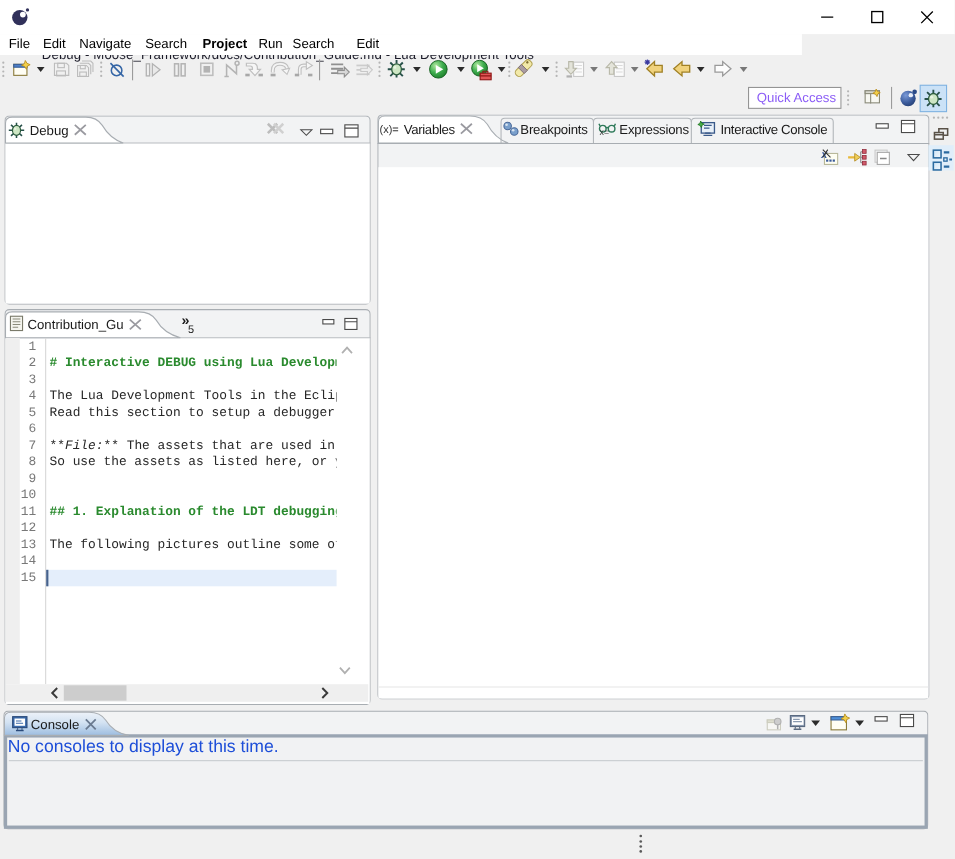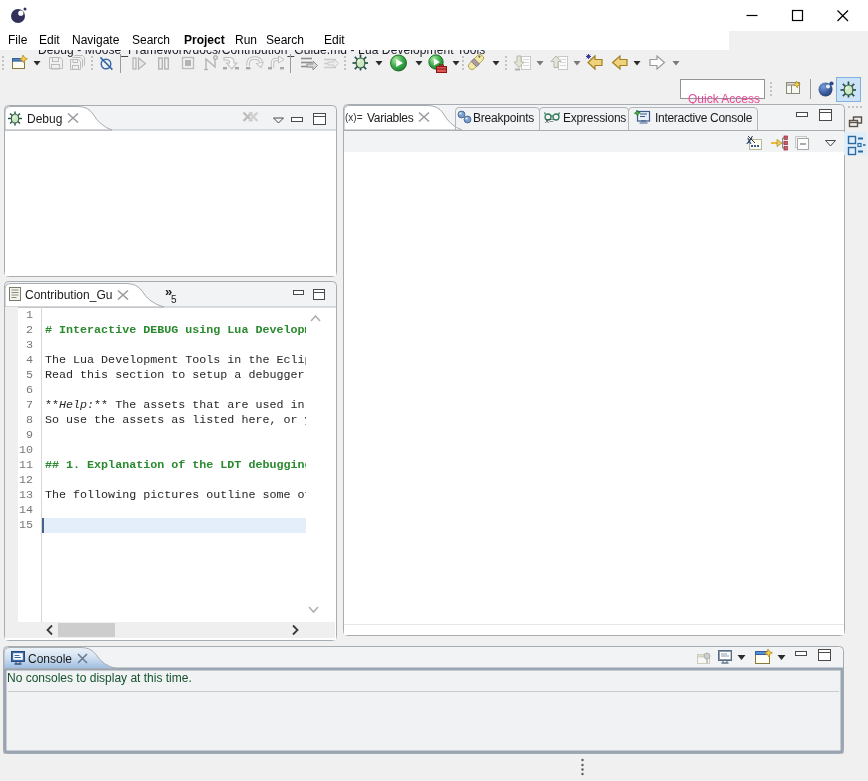--- a/index.html
+++ b/index.html
@@ -258,7 +258,7 @@
 </svg>
 
 <div class="abs" style="left:680px;top:79px;width:83px;height:18px;background:#fff;border:1px solid #949494;">
-<div class="abs" style="left:7px;top:12px;font-size:12px;color:#ec4899;">Quick Access</div>
+<div class="abs" style="left:7px;top:2px;font-size:12px;color:#8b5cf6;">Quick Access</div>
 </div>
 <svg class="abs" style="left:766px;top:75px;" width="102" height="30" viewBox="0 0 102 30">
 <g id="qa">

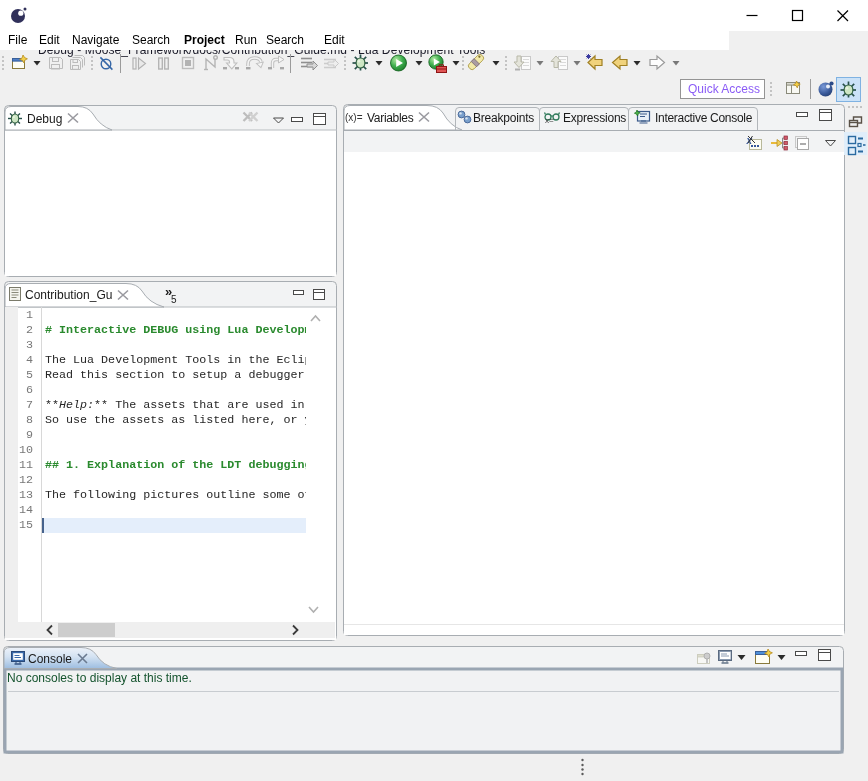--- a/index.html
+++ b/index.html
@@ -410,7 +410,7 @@
 The Lua Development Tools in the Eclipse IDE
 Read this section to setup a debugger enviro
 
-<span style="font-style:normal;">**<i>Help:</i>**</span> The assets that are used in the
+<span style="font-style:normal;">**<i>File:</i>**</span> The assets that are used in the
 So use the assets as listed here, or your de
 
 

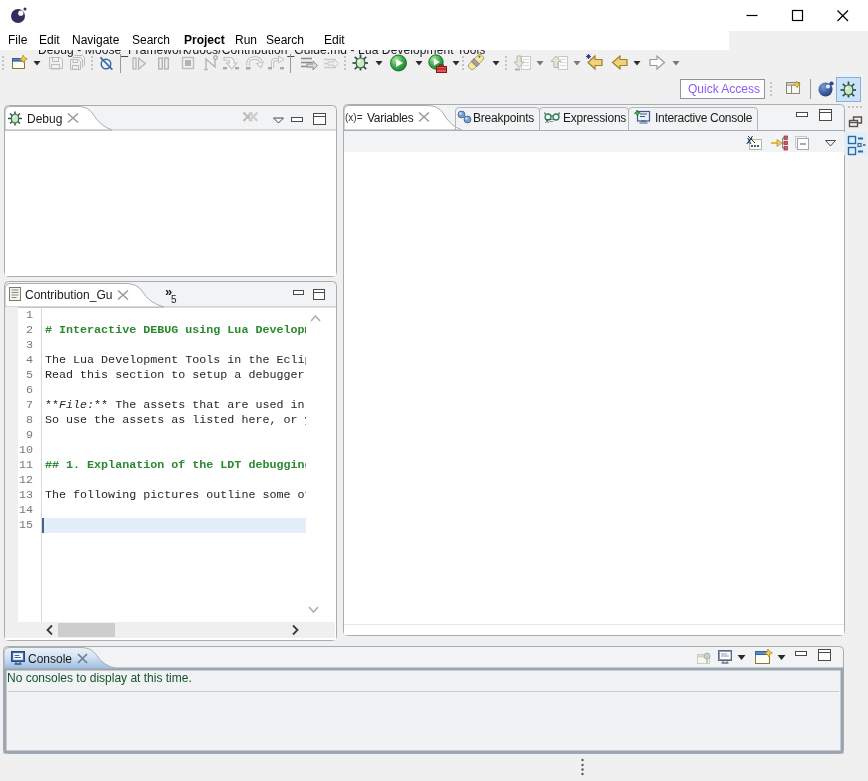--- a/index.html
+++ b/index.html
@@ -602,7 +602,7 @@
       </g>
 </g>
 </svg>
-<div class="abs" style="left:7px;top:671px;font-size:12px;color:#14532d;">No consoles to display at this time.</div>
+<div class="abs" style="left:7px;top:671px;font-size:16px;color:#1d4ed8;">No consoles to display at this time.</div>
 <div class="abs" style="left:8px;top:691px;width:831px;height:1px;background:#c8ccd0;"></div>
 
 <svg class="abs" style="left:578px;top:756px;" width="10" height="22" viewBox="0 0 10 22">

